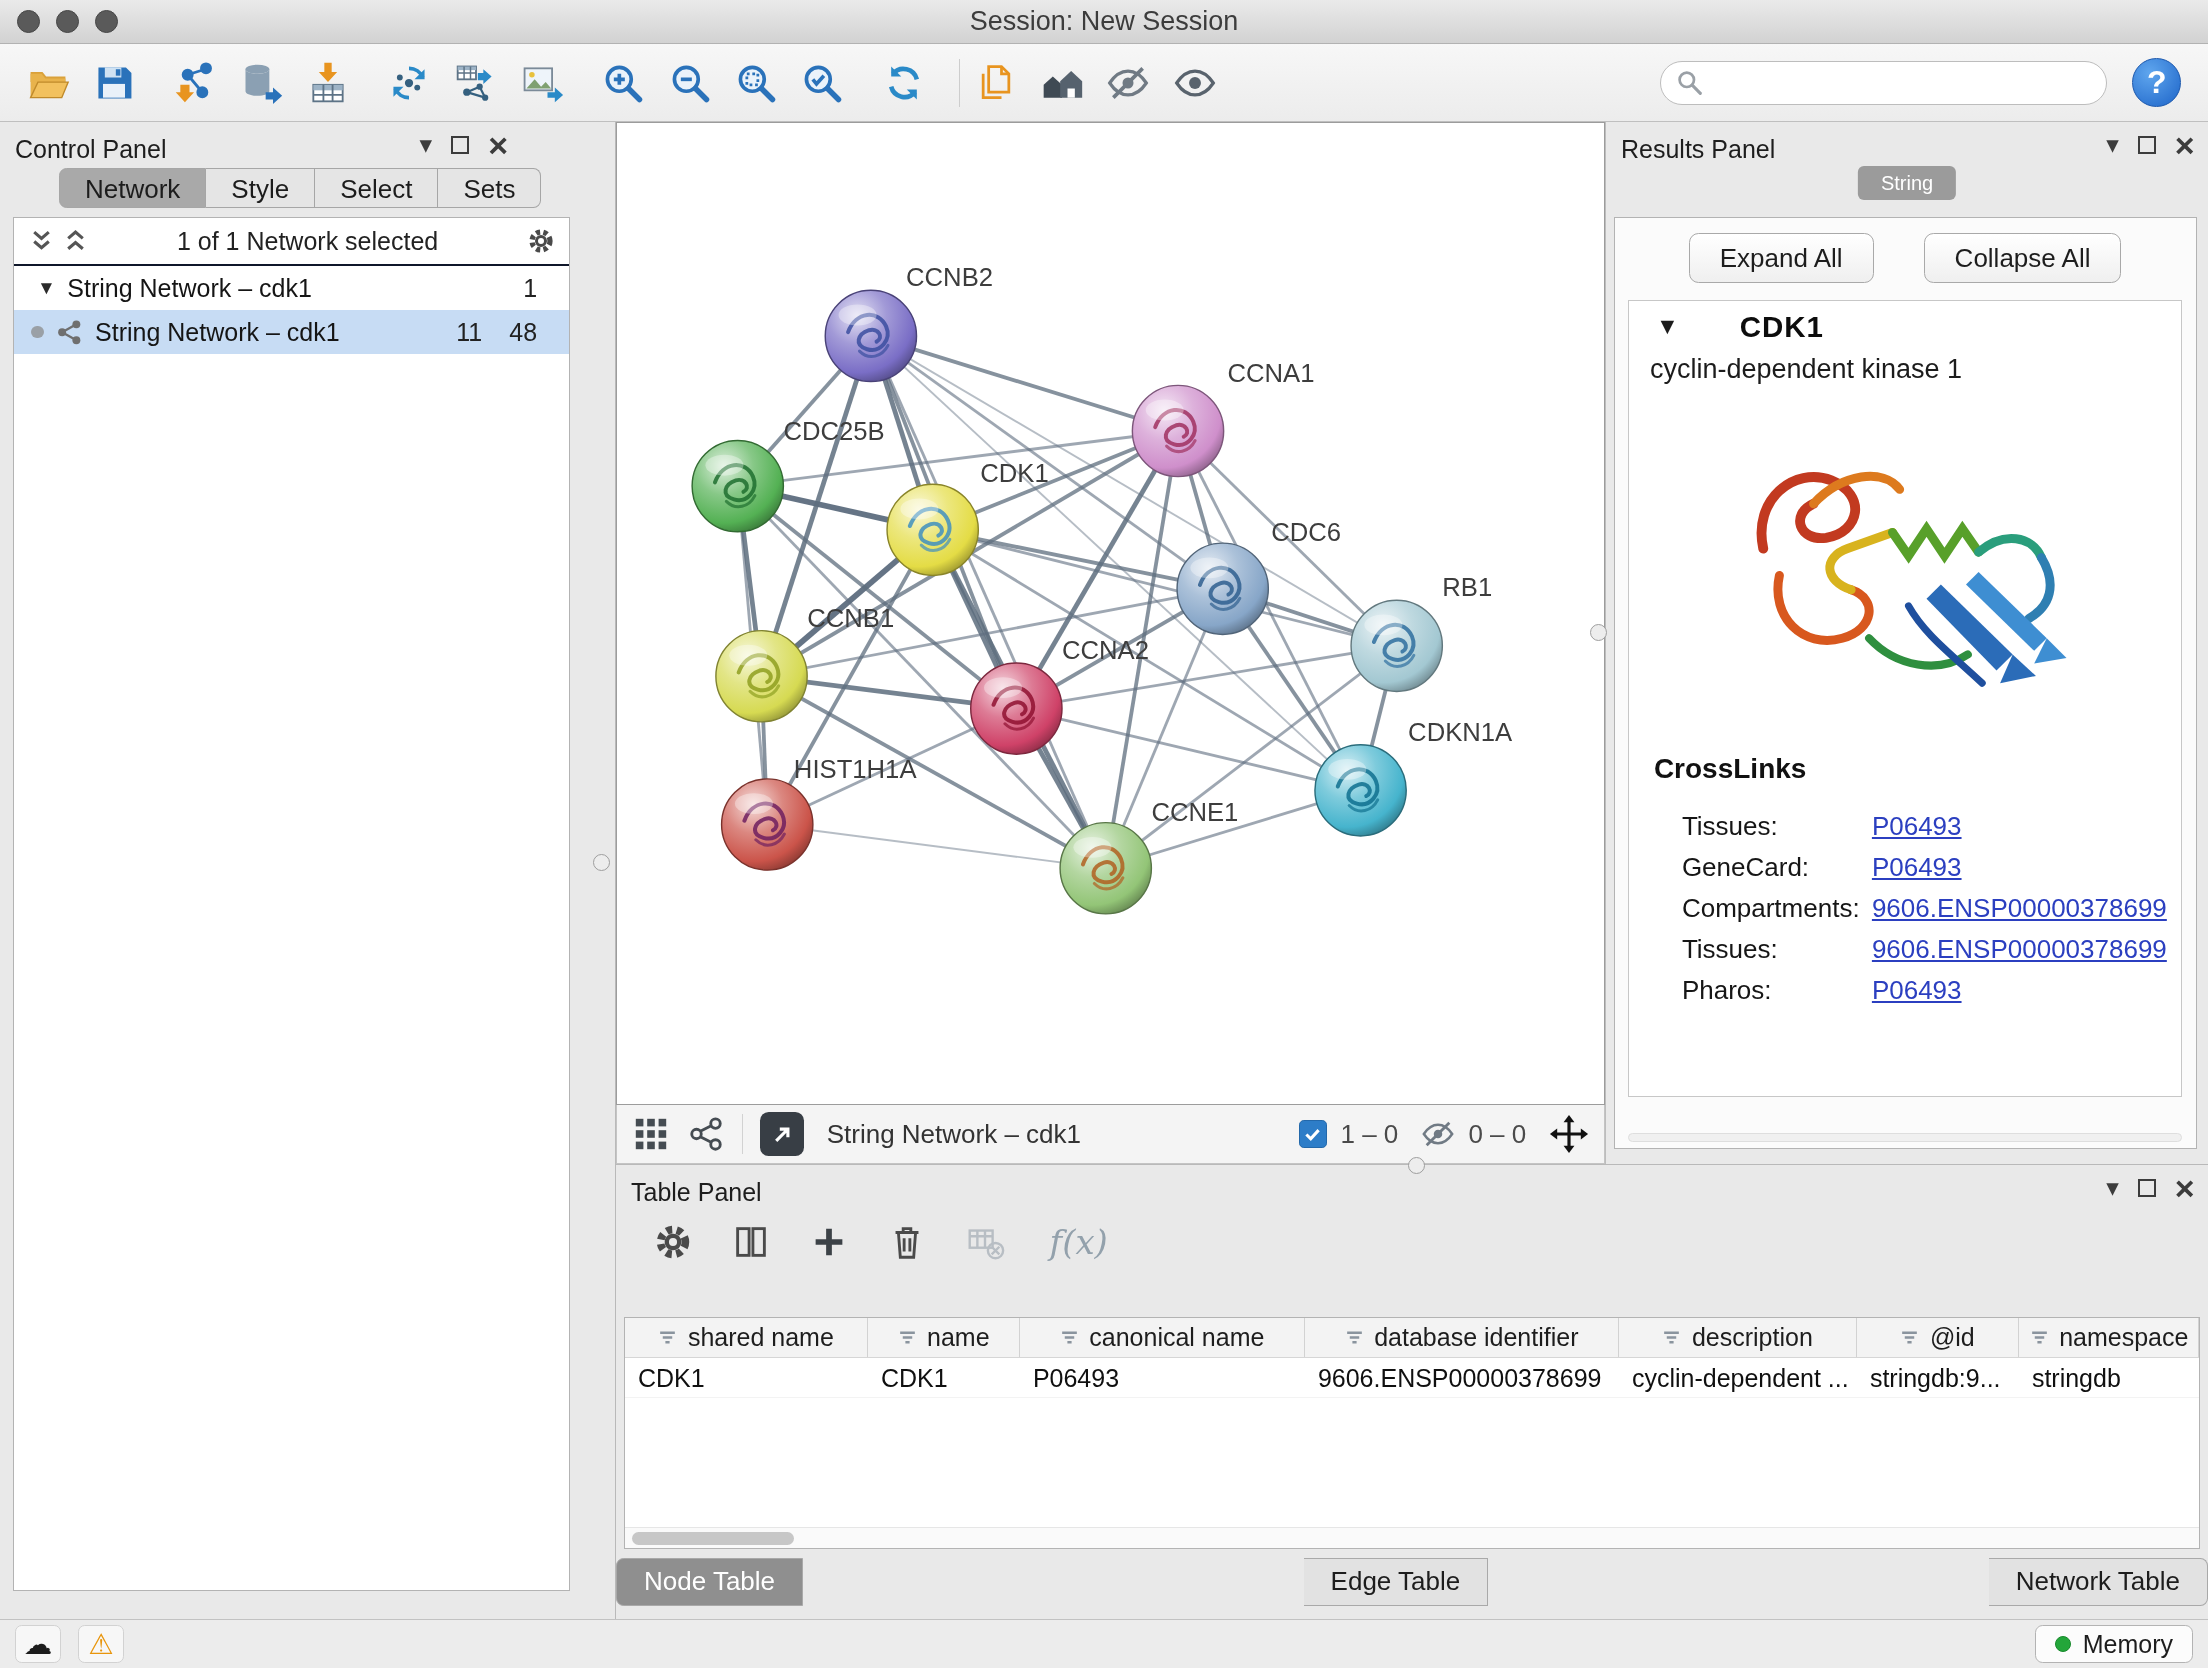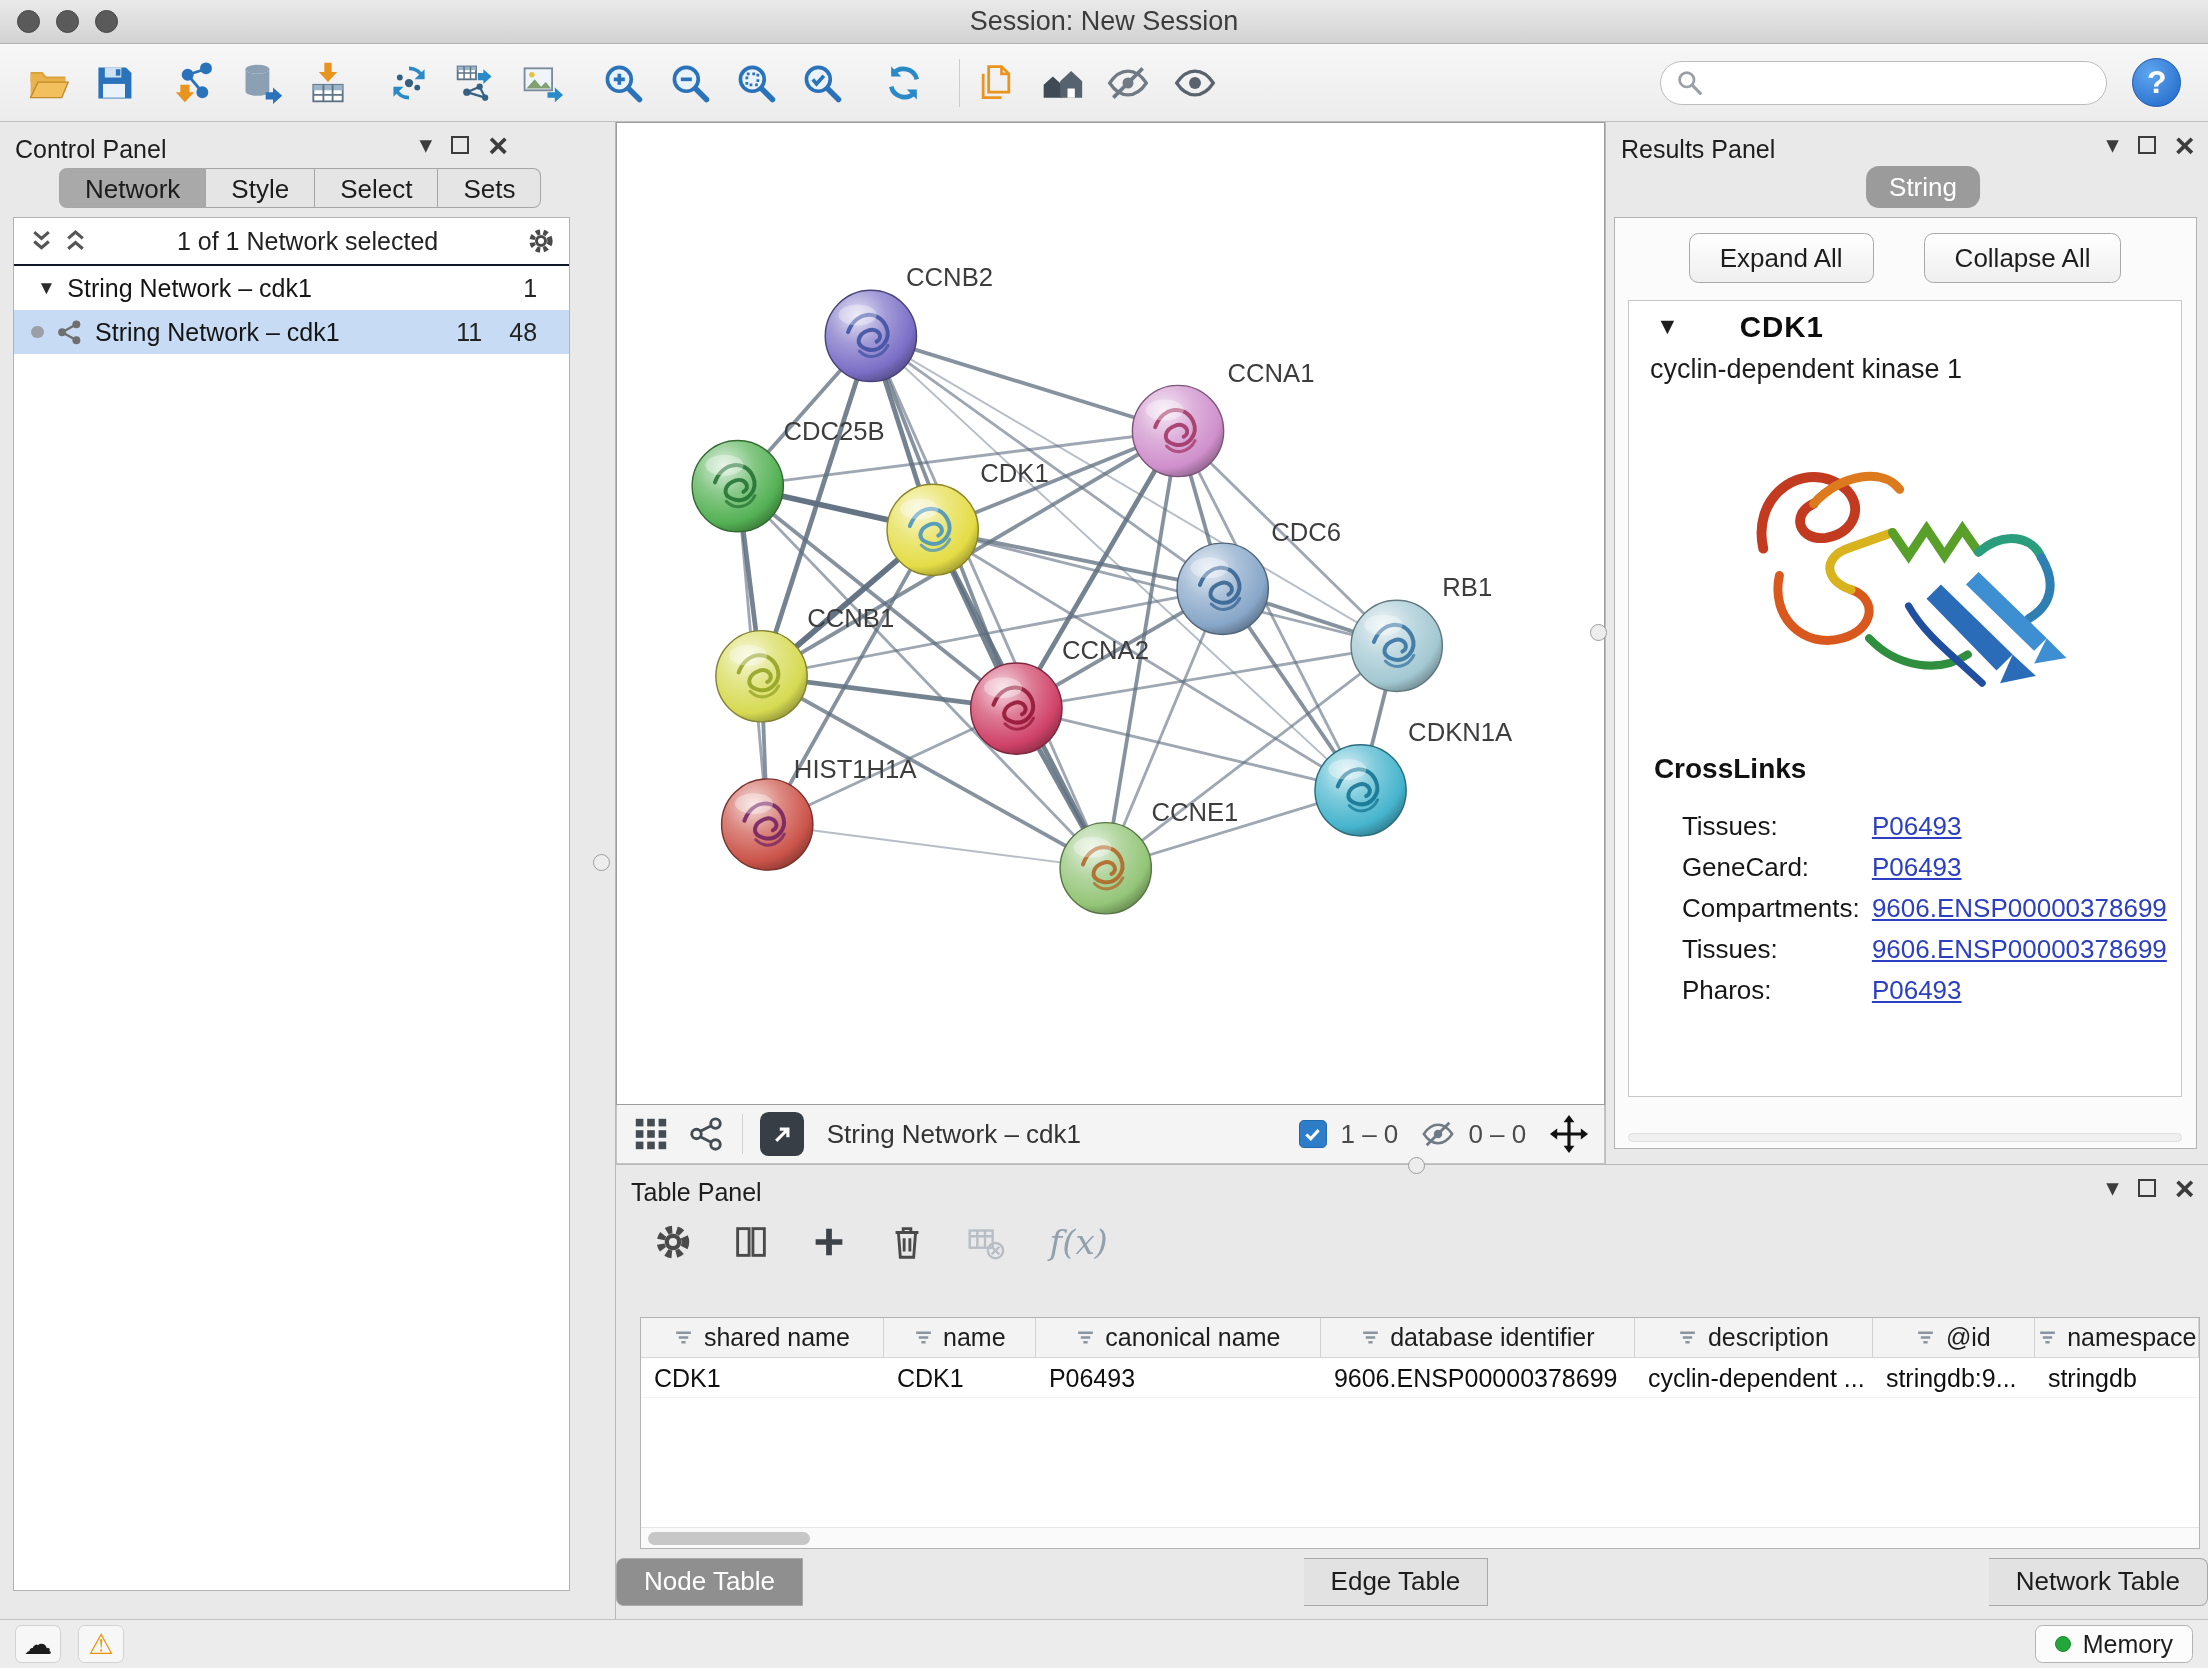--- a/index.html
+++ b/index.html
@@ -69,7 +69,7 @@
 
 
 .results-panel{flex:1;background:#e9e9e9;border-left:1px solid #bdbdbd;position:relative;min-width:0;}
-.string-pill{position:absolute;top:44px;left:50%;transform:translateX(-50%);background:#9b9b9b;color:#fff;font-size:26px;padding:5.7px 23px;border-radius:13px;margin-left:16px;}
+.string-pill{position:absolute;top:44px;left:50%;transform:translateX(-50%);background:#9b9b9b;color:#fff;font-size:20px;padding:5.7px 23px;border-radius:6px;}
 .results-box{position:absolute;left:7.6px;right:11.4px;top:95px;bottom:15px;background:#fbfbfb;border:1px solid #b3b3b3;padding:15px 13.3px 19px;}
 .rb-buttons{display:flex;justify-content:center;gap:50px;}
 .rb-btn{font-size:26px;padding:8.6px 30px;border:1px solid #a9a9a9;border-radius:9.5px;background:linear-gradient(#ffffff,#efefef);color:#1d1d1d;}

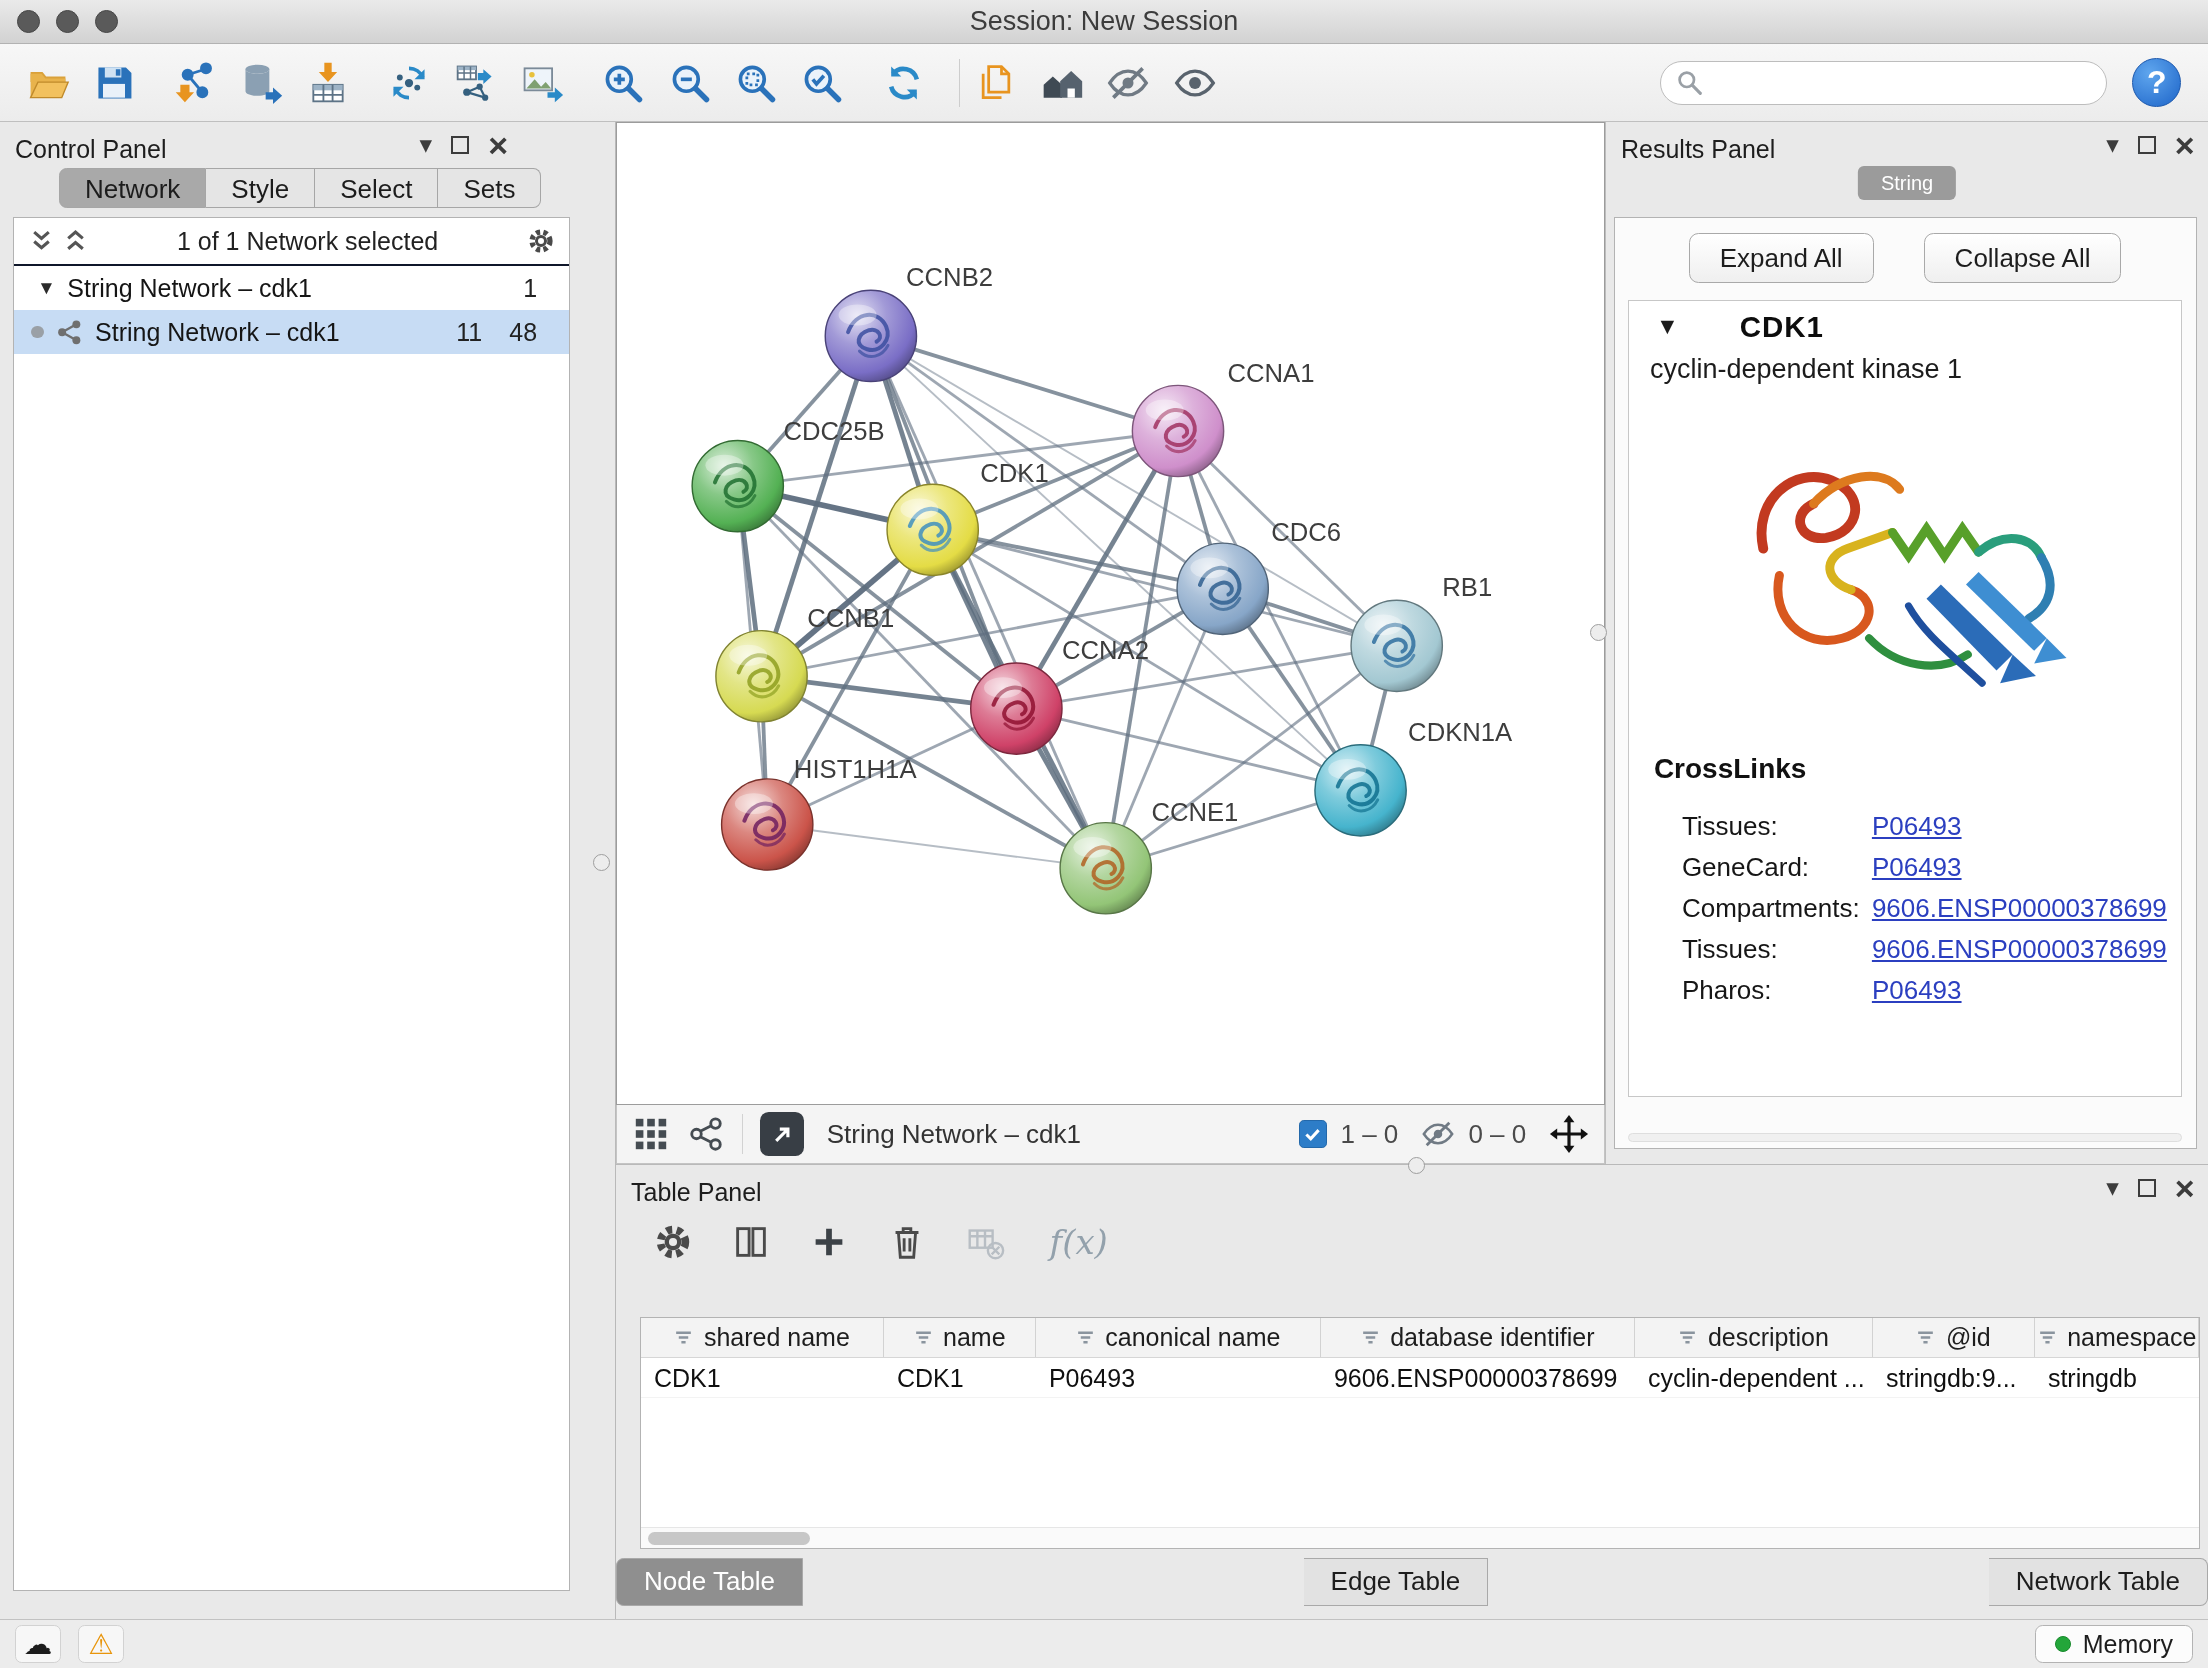--- a/index.html
+++ b/index.html
@@ -90,7 +90,7 @@
 .tp-toolbar{display:flex;align-items:center;gap:36px;padding:7.6px 0 0 36px;height:63px;}
 .tp-ic svg{width:42px;height:42px;display:block;}
 .fx{font-family:"DejaVu Serif",serif;font-style:italic;font-size:34px;color:#93a1ac;margin-left:7.6px;}
-.table-box{position:absolute;left:7.6px;right:7.6px;top:152px;bottom:70px;background:#fff;border:1px solid #b3b3b3;overflow:hidden;margin-left:16px;}
+.table-box{position:absolute;left:7.6px;right:7.6px;top:152px;bottom:70px;background:#fff;border:1px solid #b3b3b3;overflow:hidden;}
 .t-head{display:flex;height:40px;background:#f3f3f3;border-bottom:1px solid #d6d6d6;}
 .th{display:flex;align-items:center;justify-content:center;gap:9.5px;font-size:25px;color:#1d1d1d;border-right:1px solid #d2d2d2;overflow:hidden;white-space:nowrap;flex:none;}
 .sort-ic{width:21px;height:21px;flex:none;}

